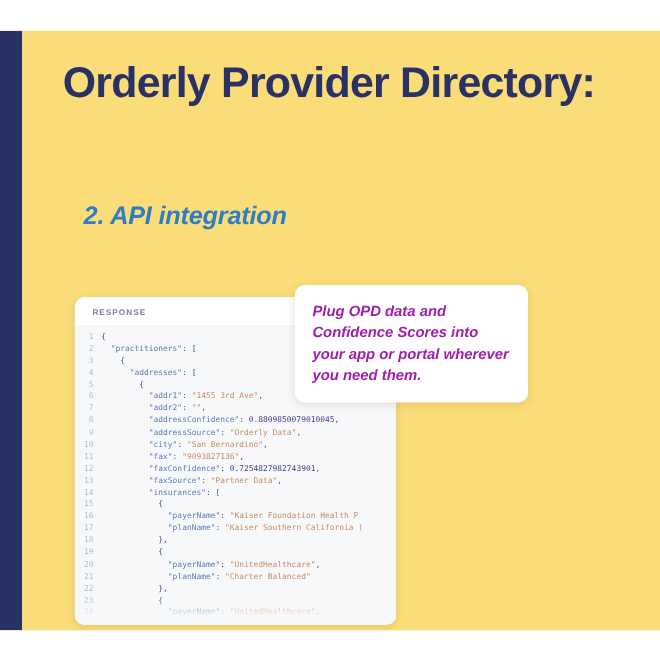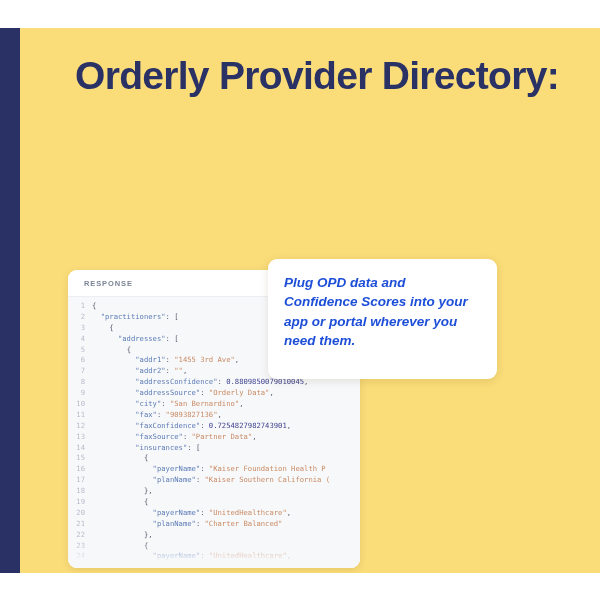--- a/index.html
+++ b/index.html
@@ -42,7 +42,7 @@
     line-height: 1.13;
     letter-spacing: -0.7px;
   }
-  #title .line { display: block; white-space: nowrap; text-align: center; }
+  #title .line { display: block; white-space: nowrap; }
 
   #subtitle {
     position: absolute;

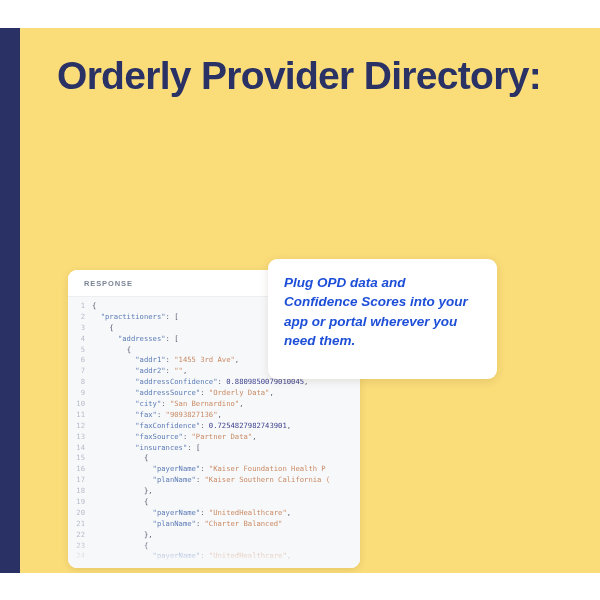--- a/index.html
+++ b/index.html
@@ -152,6 +152,7 @@
     <span class="line">Orderly Provider Directory:</span>
   </div>
 
+  <div id="subtitle">2. API integration</div>
 
   <div id="code-card-wrap">
     <div id="code-header">

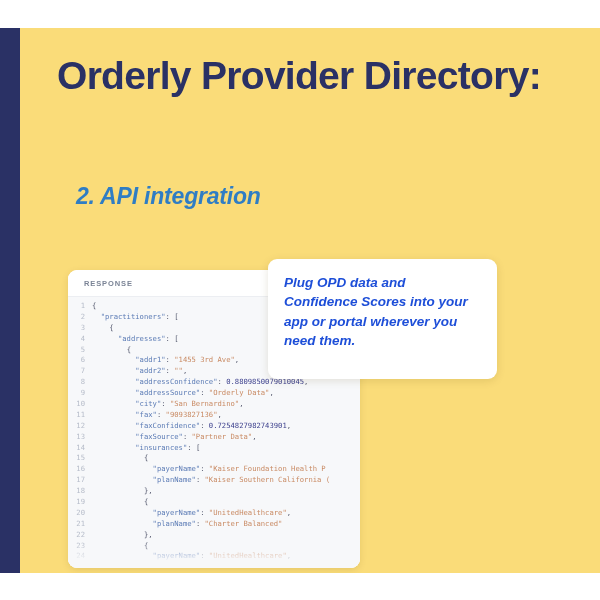--- a/index.html
+++ b/index.html
@@ -127,13 +127,13 @@
     position: absolute;
     left: 268px;
     top: 231px;
-    width: 229px;
-    padding: 14px 16px 28px 16px;
+    width: 212px;
+    padding: 14px 16px 15px 16px;
     box-sizing: border-box;
     background: #ffffff;
     border-radius: 9px;
     box-shadow: 0 2px 8px rgba(90,70,10,0.14);
-    color: #1d4ed8;
+    color: #a21caf;
     font-size: 13.5px;
     font-style: italic;
     font-weight: bold;

